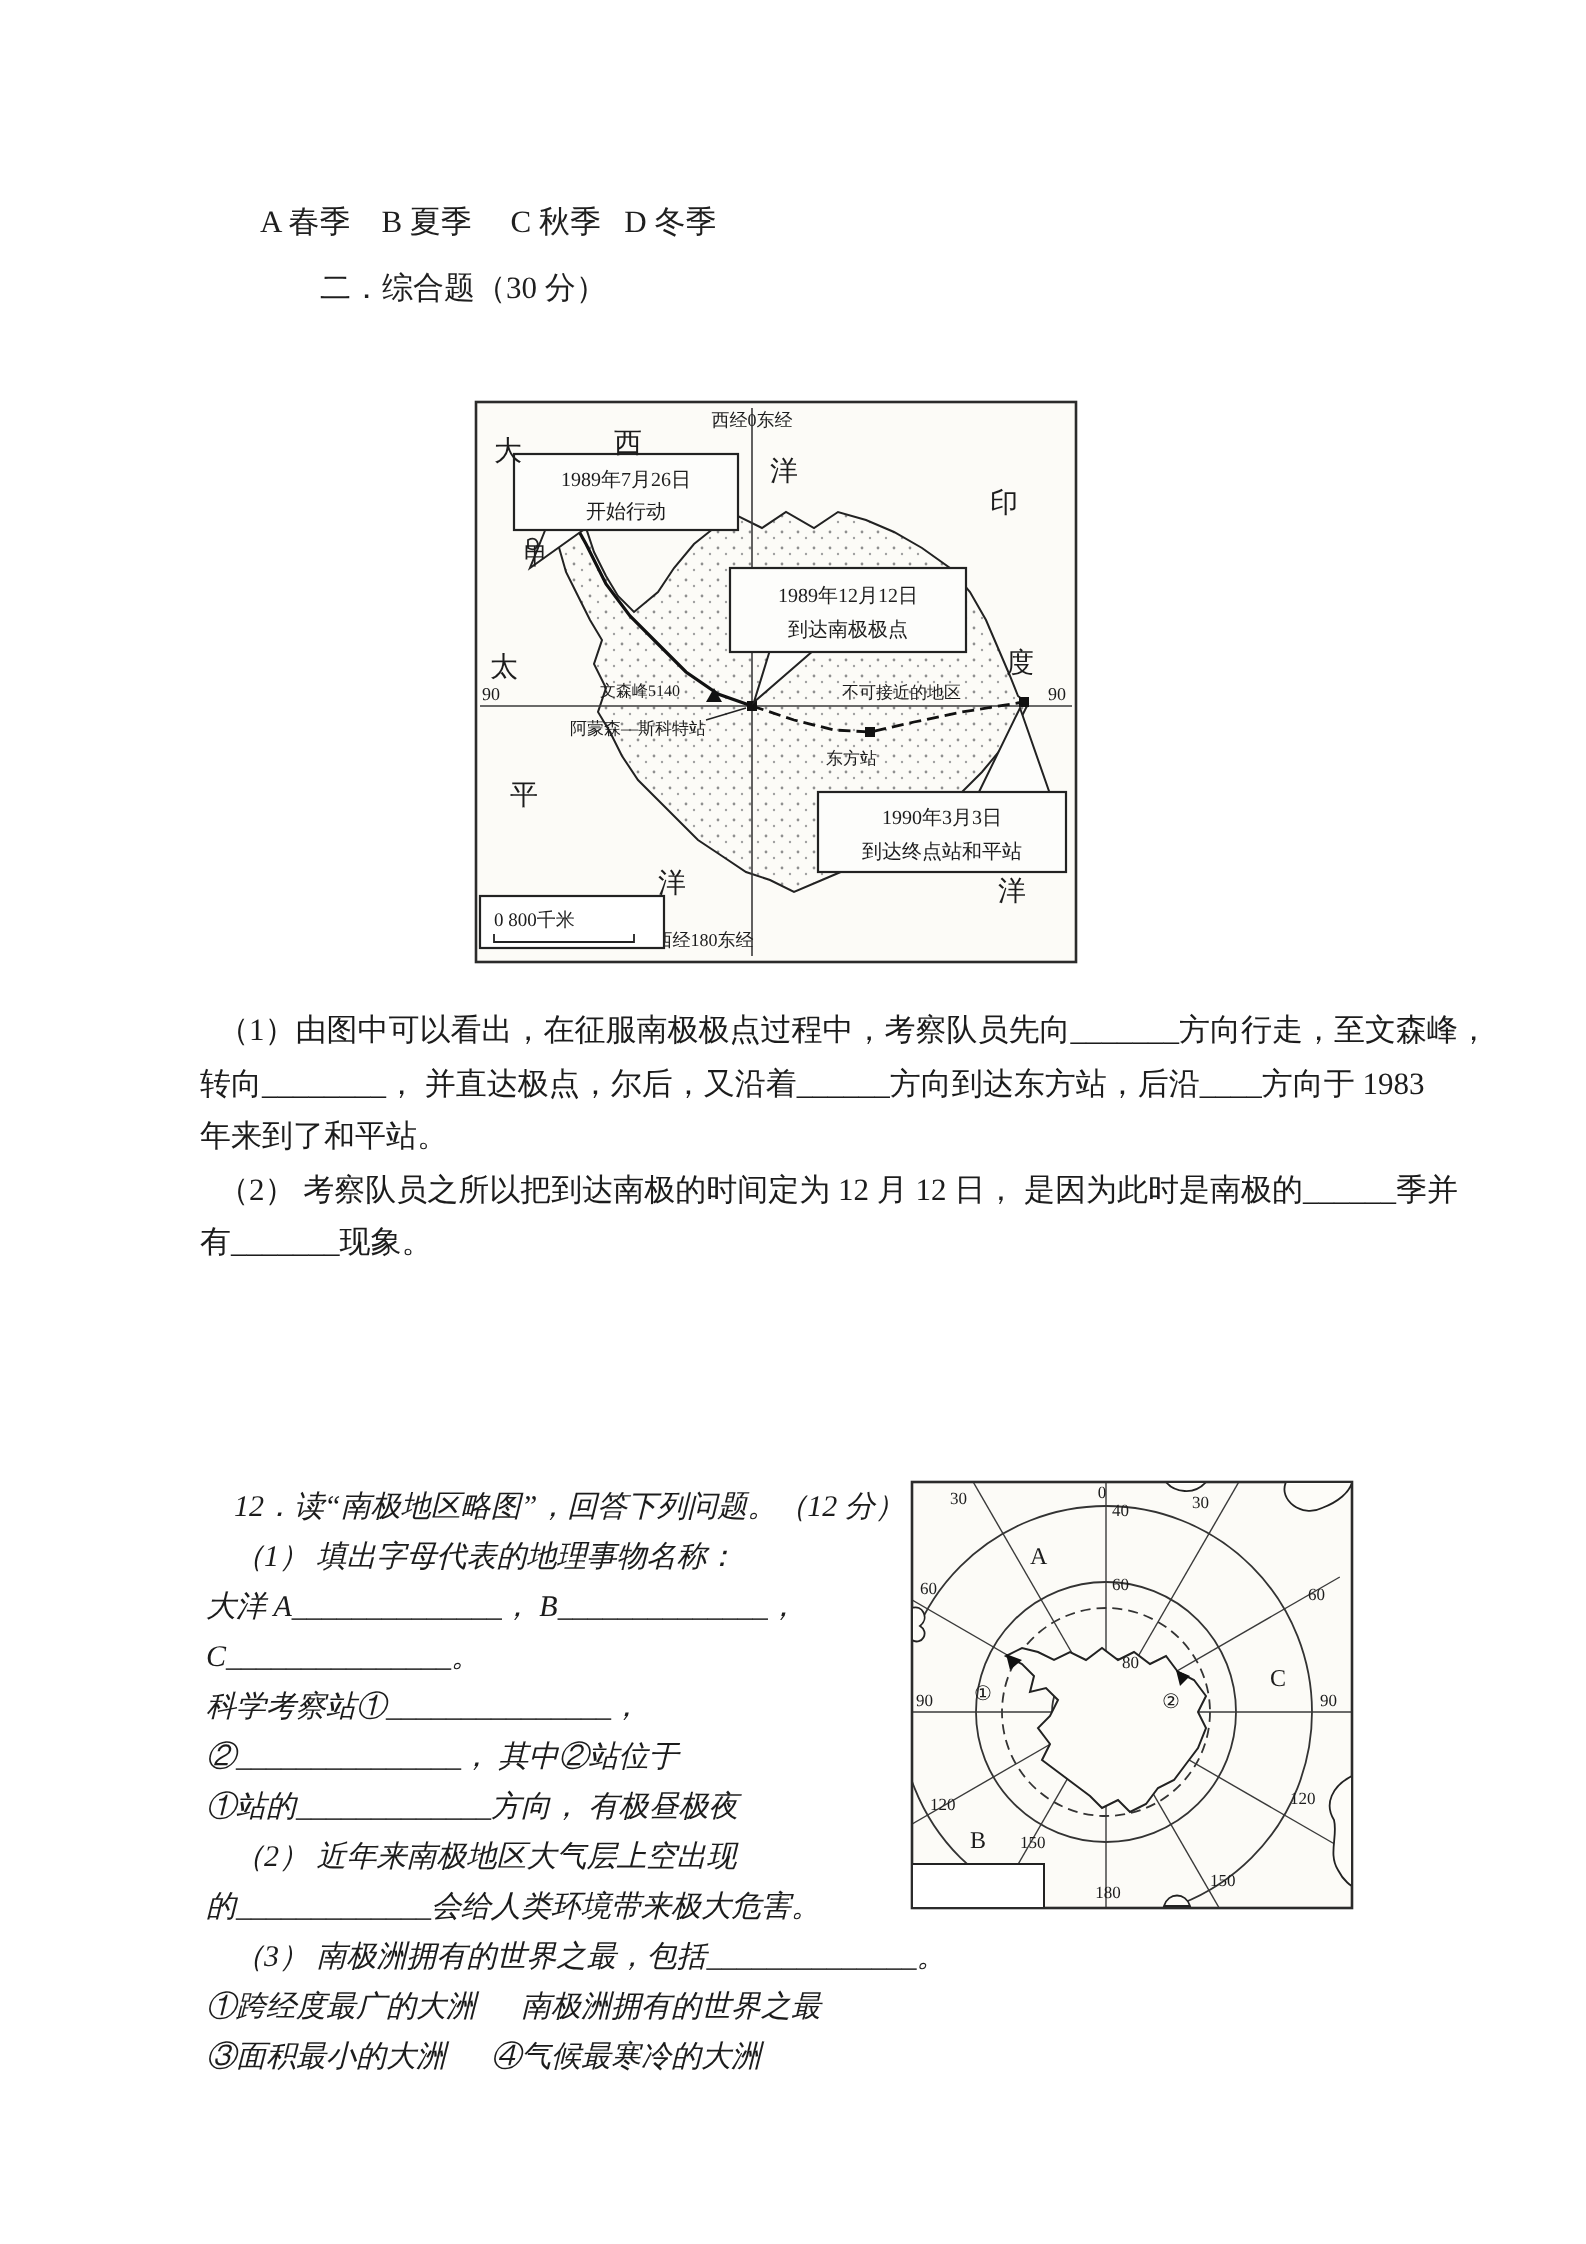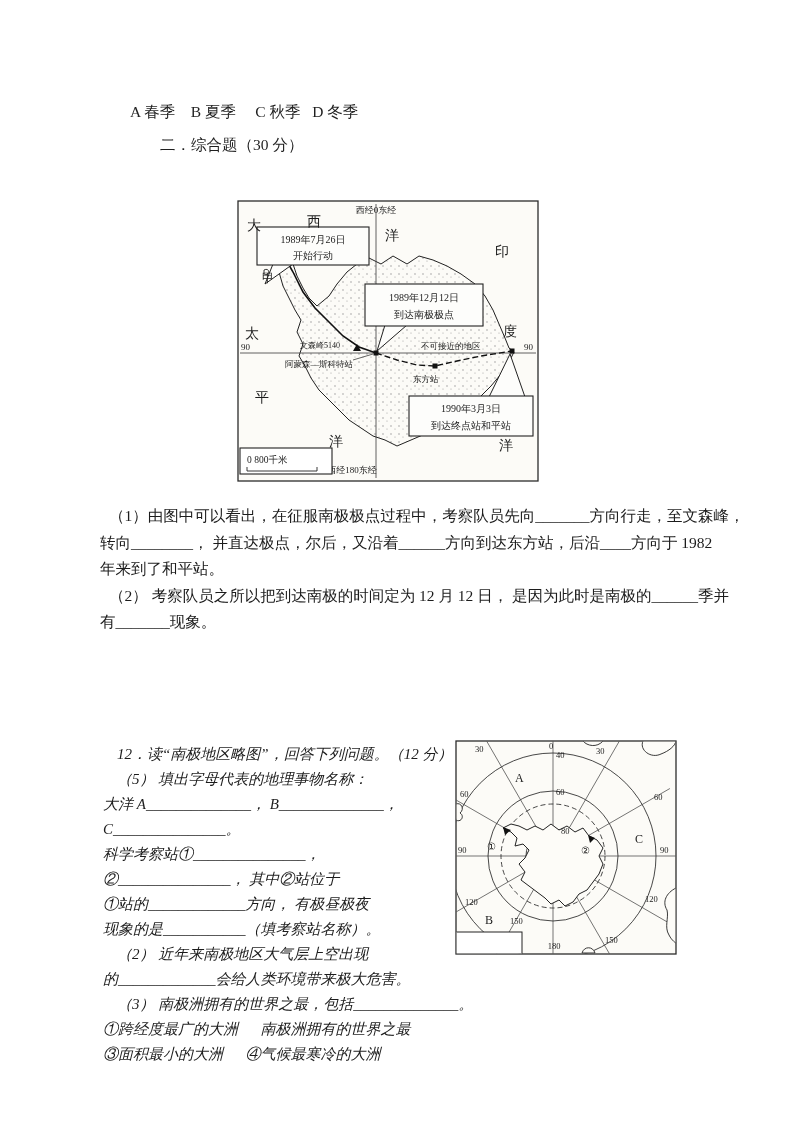--- a/index.html
+++ b/index.html
@@ -116,7 +116,7 @@
 
   <div class="q11block">
     <div class="indent">（1）由图中可以看出，在征服南极极点过程中，考察队员先向_______方向行走，至文森峰，</div>
-    <div>转向________， 并直达极点，尔后，又沿着______方向到达东方站，后沿____方向于 1982</div>
+    <div>转向________， 并直达极点，尔后，又沿着______方向到达东方站，后沿____方向于 1983</div>
     <div>年来到了和平站。</div>
     <div class="indent">（2） 考察队员之所以把到达南极的时间定为 12 月 12 日， 是因为此时是南极的______季并</div>
     <div>有_______现象。</div>

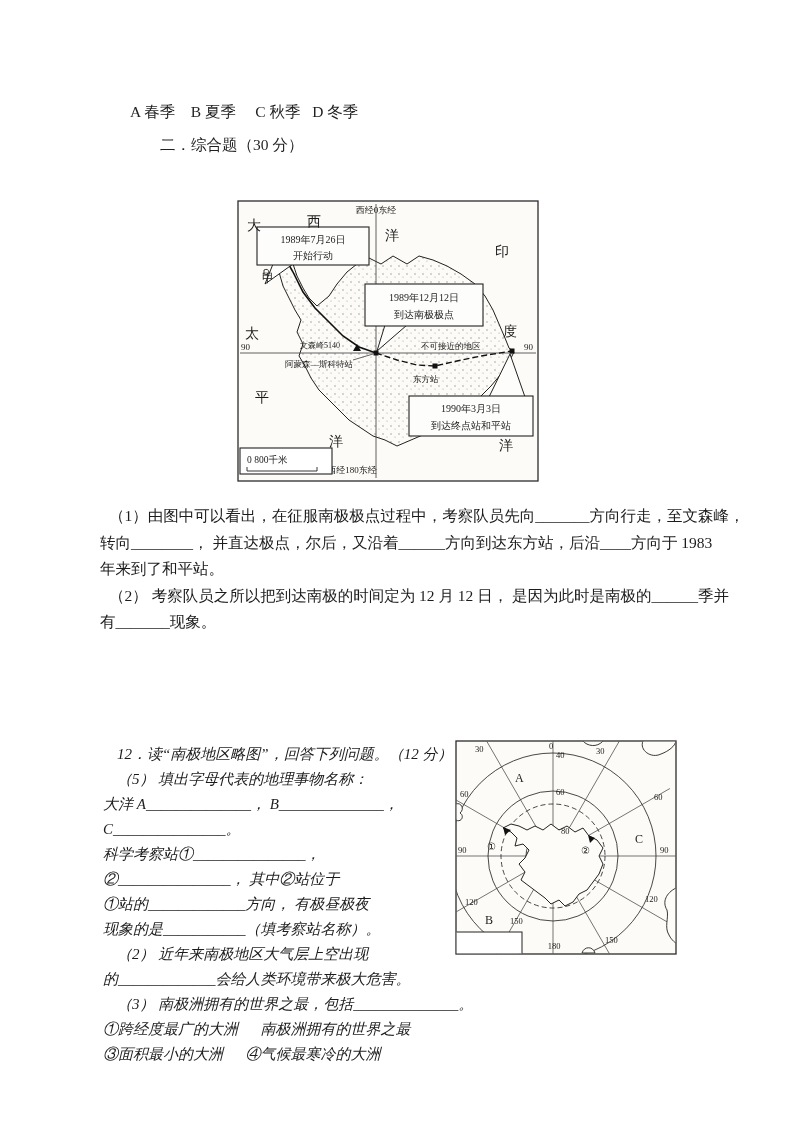--- a/index.html
+++ b/index.html
@@ -124,7 +124,7 @@
 
   <div class="q12block">
     <div style="padding-left:14px;">12．读“南极地区略图”，回答下列问题。（12 分）</div>
-    <div style="padding-left:14px;">（5） 填出字母代表的地理事物名称：</div>
+    <div style="padding-left:14px;">（1） 填出字母代表的地理事物名称：</div>
     <div>大洋 A______________， B______________，</div>
     <div>C_______________。</div>
     <div>科学考察站①_______________，</div>

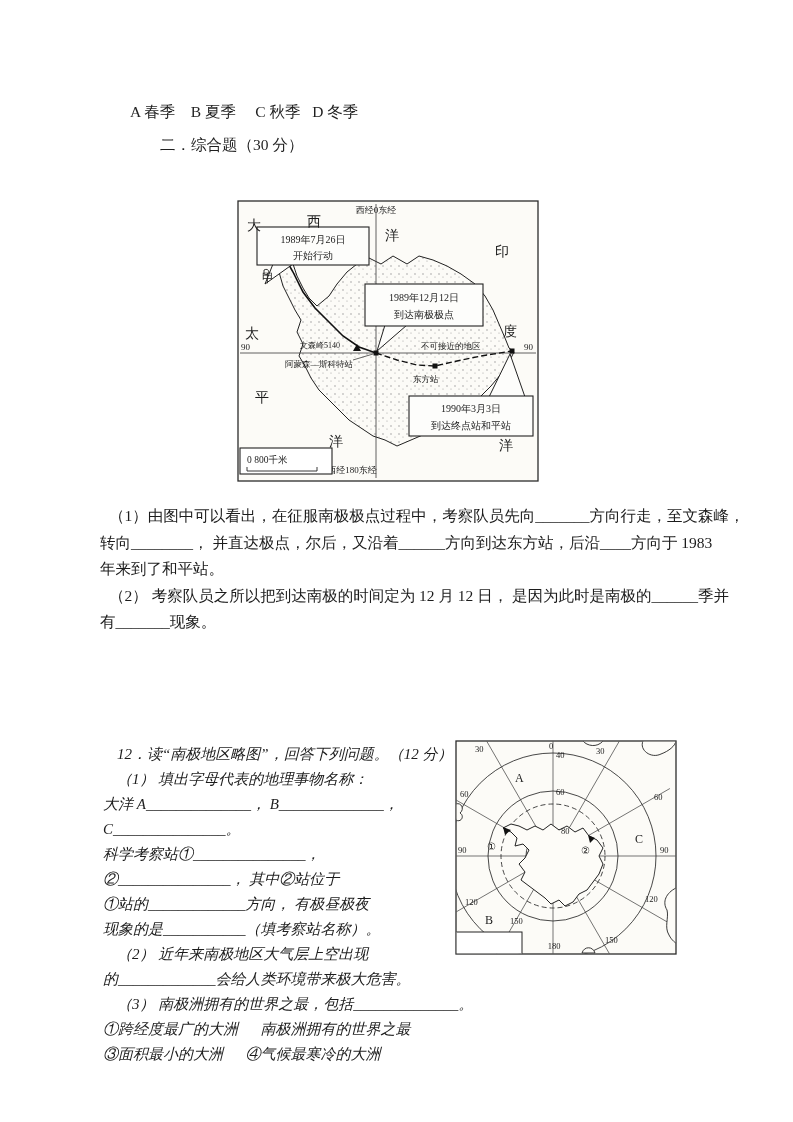--- a/index.html
+++ b/index.html
@@ -130,7 +130,6 @@
     <div>科学考察站①_______________，</div>
     <div>②_______________， 其中②站位于</div>
     <div>①站的_____________方向， 有极昼极夜</div>
-    <div>现象的是___________（填考察站名称）。</div>
     <div style="padding-left:14px;">（2） 近年来南极地区大气层上空出现</div>
     <div>的_____________会给人类环境带来极大危害。</div>
     <div style="padding-left:14px;">（3） 南极洲拥有的世界之最，包括______________。</div>

